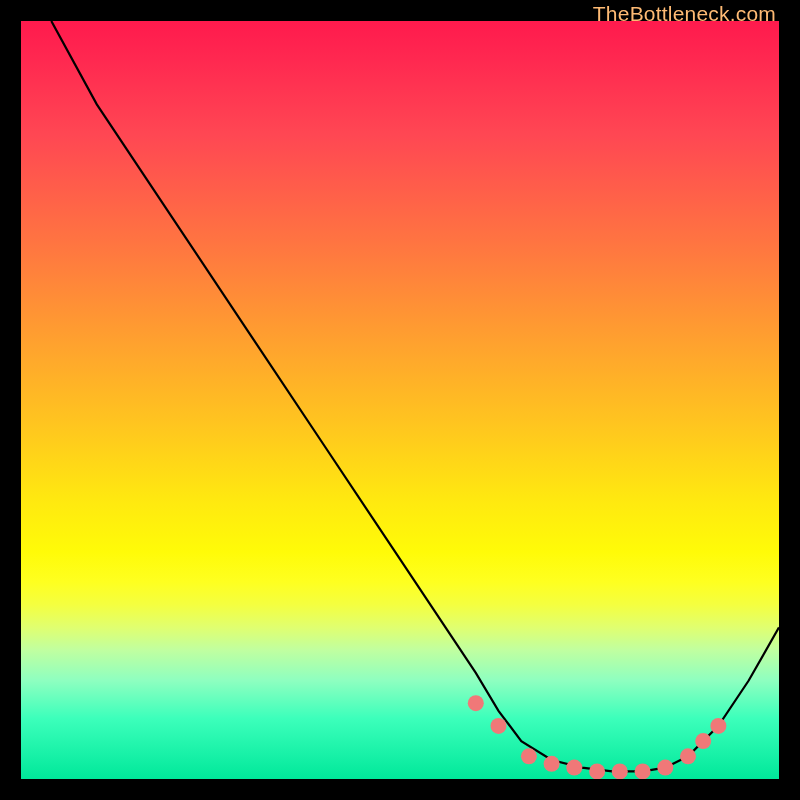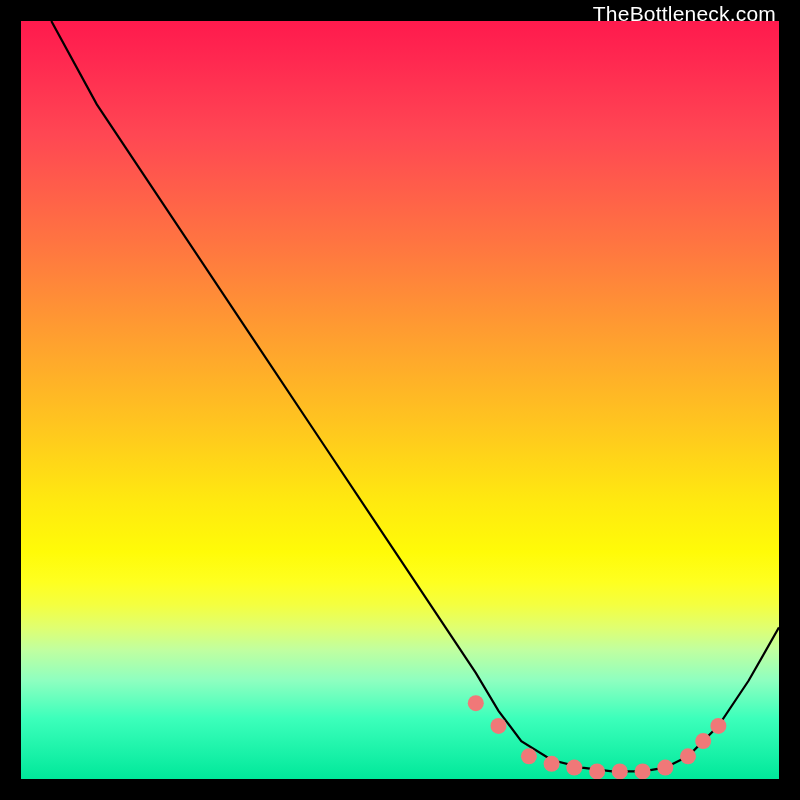--- a/index.html
+++ b/index.html
@@ -38,7 +38,7 @@
     position: absolute;
     top: 2px;
     right: 24px;
-    color: #ffffff;
+    color: #fdba74;
     font-size: 21px;
     font-weight: 500;
     letter-spacing: 0.2px;

